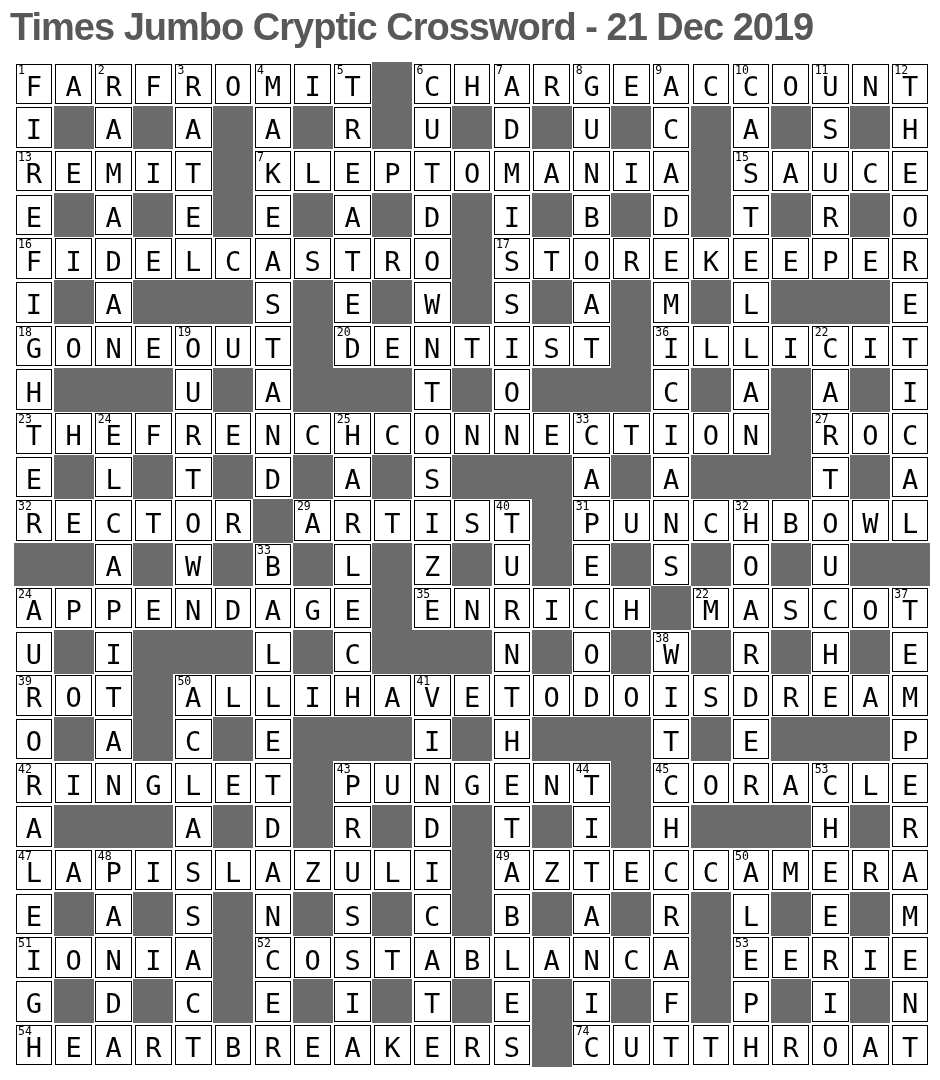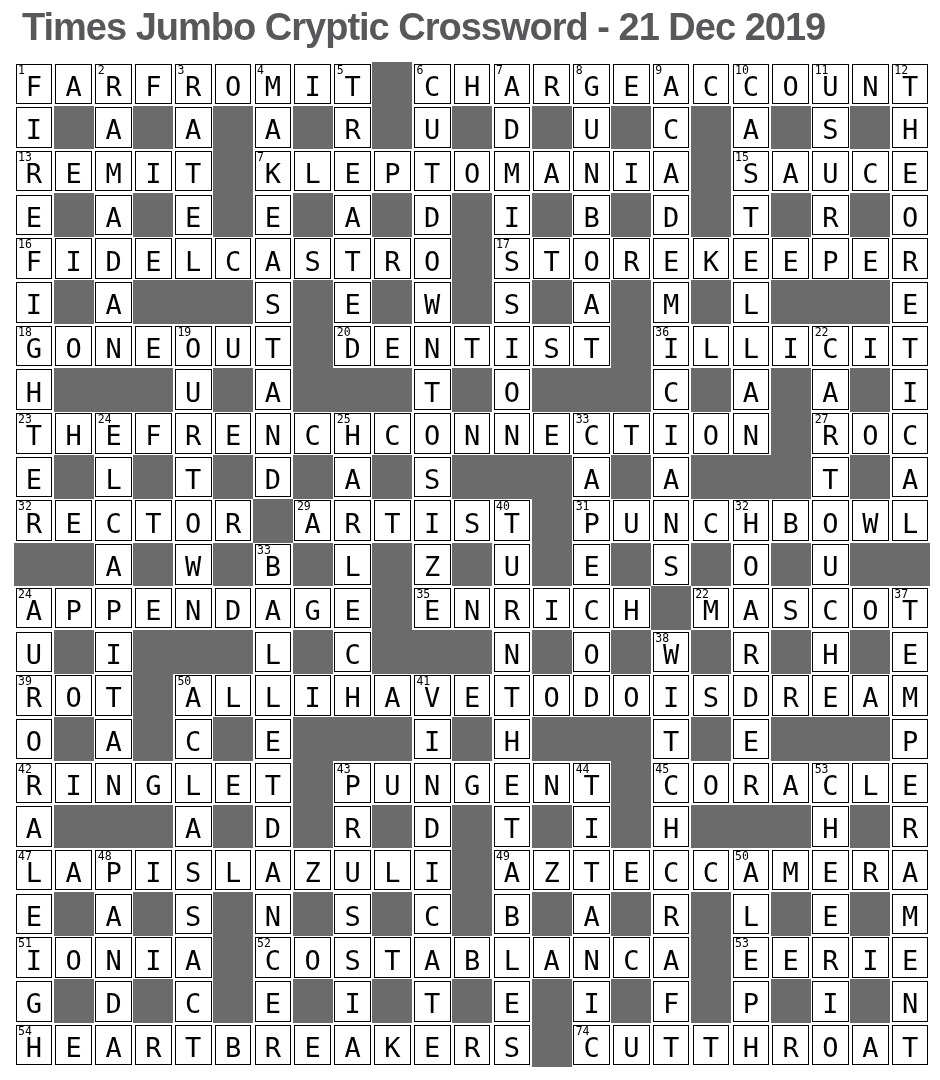--- a/index.html
+++ b/index.html
@@ -6,7 +6,7 @@
   body{width:940px;height:1080px;overflow:hidden;font-family:"Liberation Sans",sans-serif;}
   .page-title{
     margin:0;
-    padding:6px 0 0 22px;
+    padding:6px 0 0 10px;
     font-family:"Liberation Sans",sans-serif;
     font-weight:bold;
     font-size:38px;

